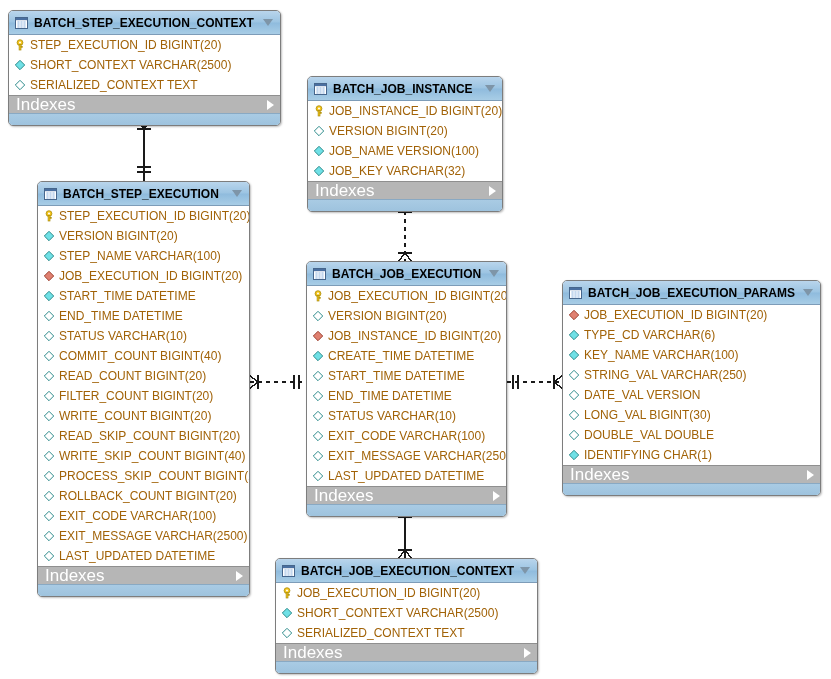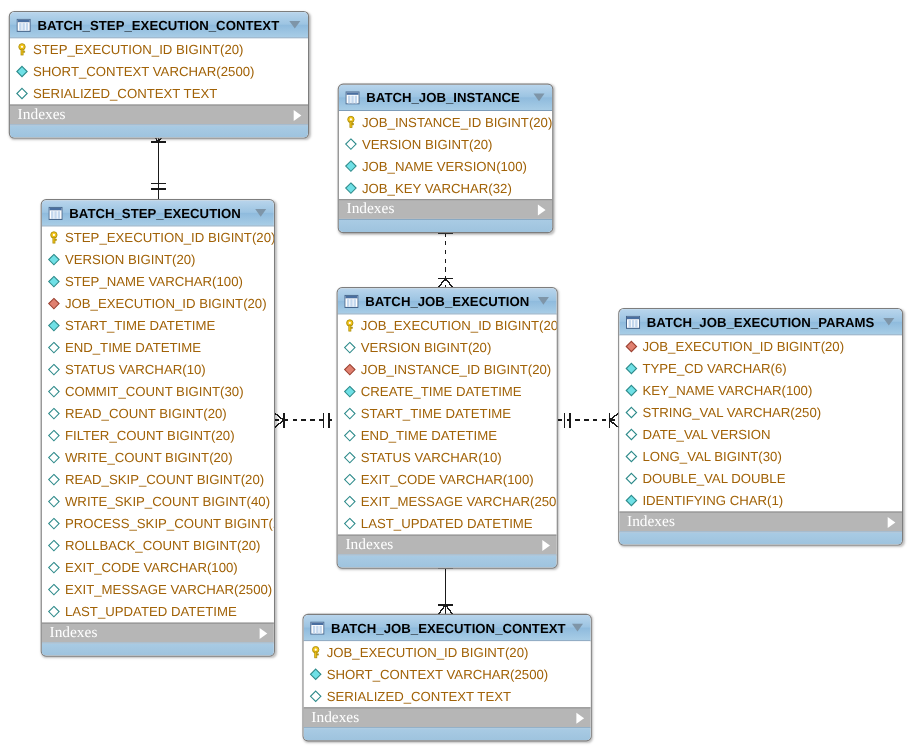--- a/index.html
+++ b/index.html
@@ -109,10 +109,9 @@
   }
   .idx-label {
     flex: 1 1 auto;
-    font-size: 14px;
+    font-size: 17px;
     color: #ffffff;
     line-height: 12px;
-    font-family: Liberation Serif, serif;
   }
   .idx-arrow {
     flex: 0 0 auto;

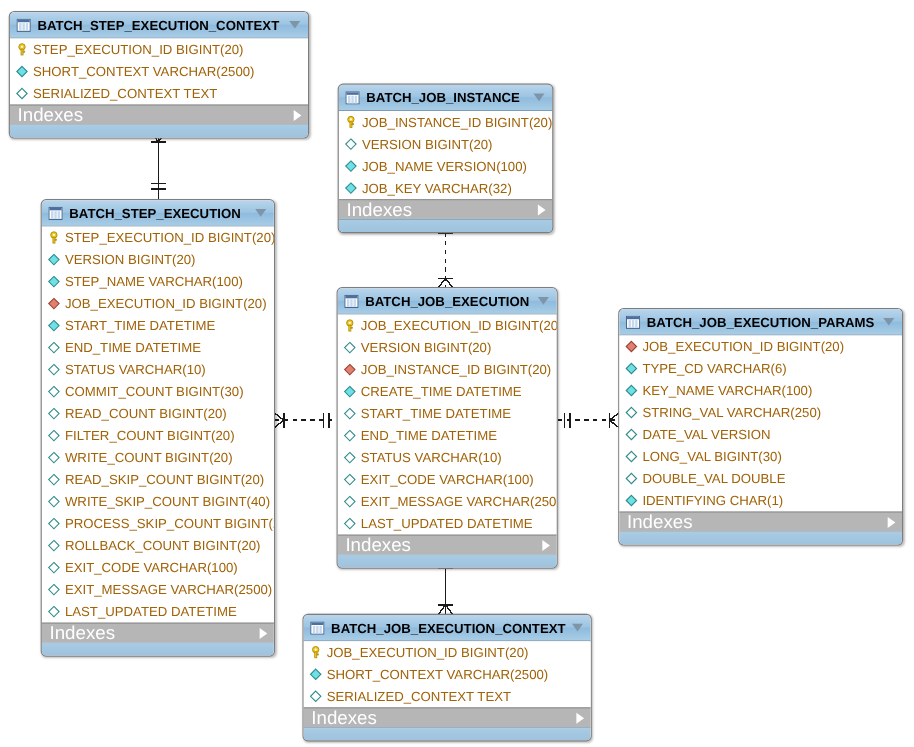--- a/index.html
+++ b/index.html
@@ -387,7 +387,7 @@
               <path d="M6 1.3 L10.7 6 L6 10.7 L1.3 6 Z" fill="#ffffff" stroke="#2e8b8b" stroke-width="1"></path>
             </svg>
           </span>
-          <span class="col-label">COMMIT_COUNT BIGINT(30)</span>
+          <span class="col-label">COMMIT_COUNT BIGINT(40)</span>
         </div>
         <div class="col-row">
           <span>

